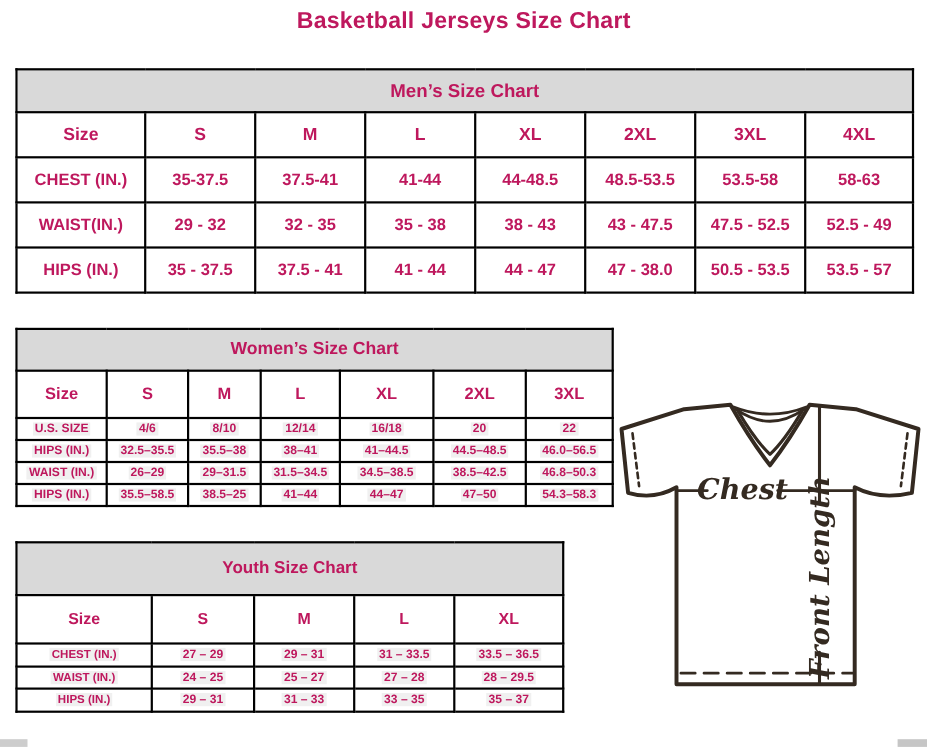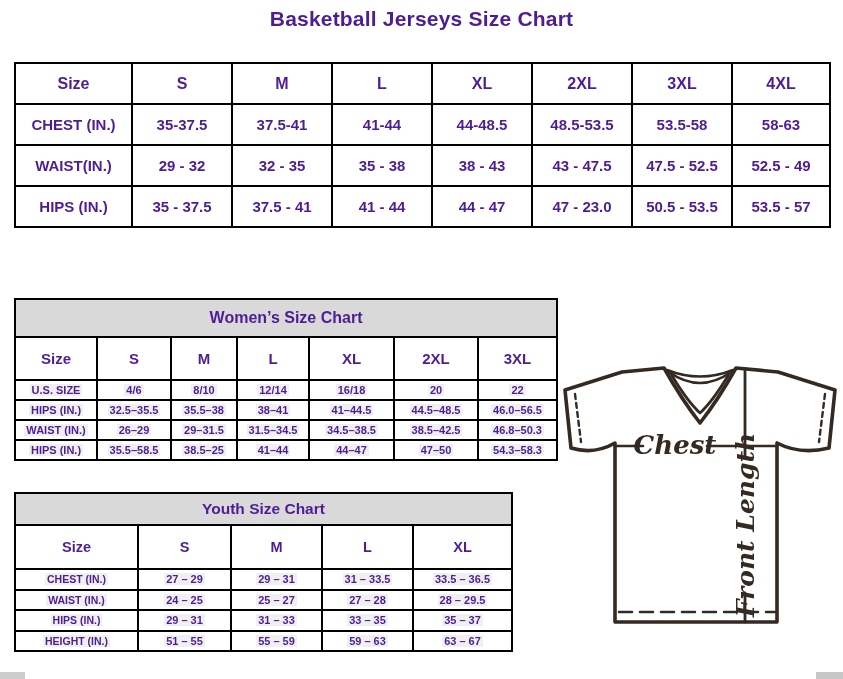--- a/index.html
+++ b/index.html
@@ -5,7 +5,7 @@
   html,body { margin:0; padding:0; background:#fff; }
   .canvas {
     position:relative; width:843px; height:679px; background:#ffffff;
-    font-family:"Liberation Sans", sans-serif; color:#4c1d95; overflow:hidden;
+    font-family:"Liberation Sans", sans-serif; color:#be185d; overflow:hidden;
   }
   .page-title {
     position:absolute; top:7px; left:0; width:100%; margin:0;

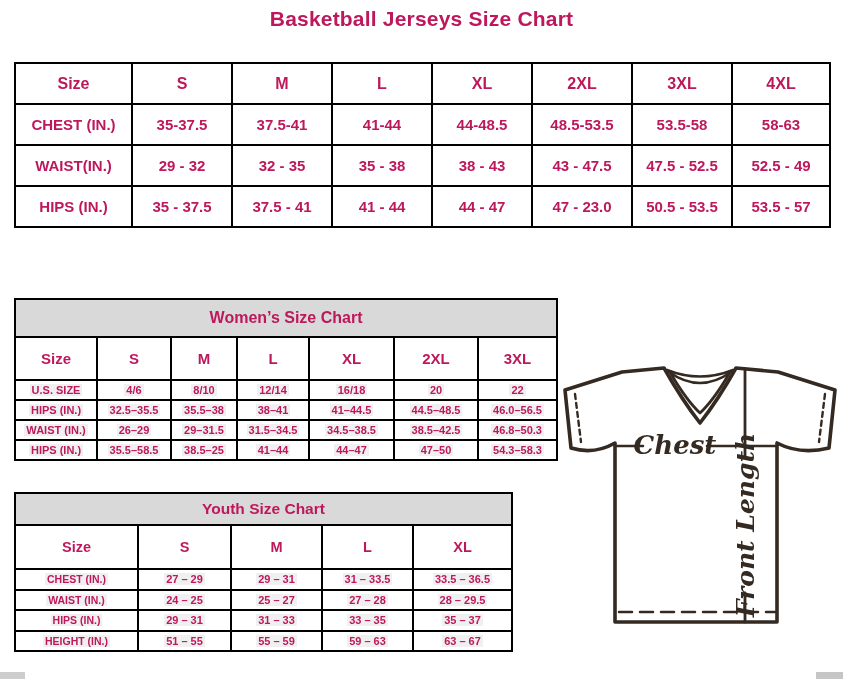--- a/index.html
+++ b/index.html
@@ -75,6 +75,9 @@
         <col style="width:98px">
     </colgroup>
   <tbody>
+        <tr class="band-row">
+          <td class="band" colspan="8">Men’s Size Chart</td>
+        </tr>
         <tr class="head-row">
           <td class="head">Size</td>
           <td class="head">S</td>

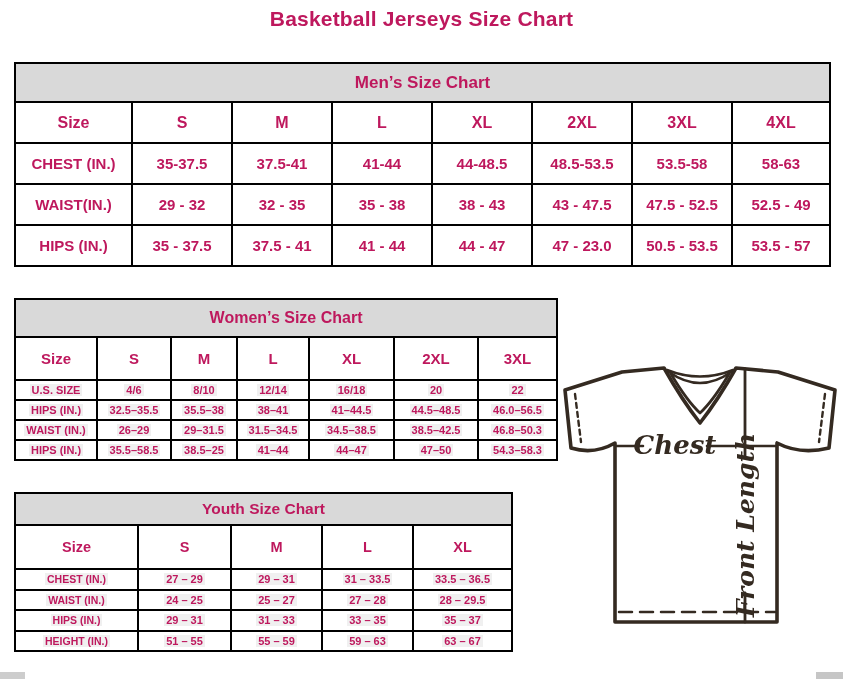--- a/index.html
+++ b/index.html
@@ -114,7 +114,7 @@
           <td class="val"><span>37.5 - 41</span></td>
           <td class="val"><span>41 - 44</span></td>
           <td class="val"><span>44 - 47</span></td>
-          <td class="val"><span>47 - 23.0</span></td>
+          <td class="val"><span>47 - 38.0</span></td>
           <td class="val"><span>50.5 - 53.5</span></td>
           <td class="val"><span>53.5 - 57</span></td>
         </tr>

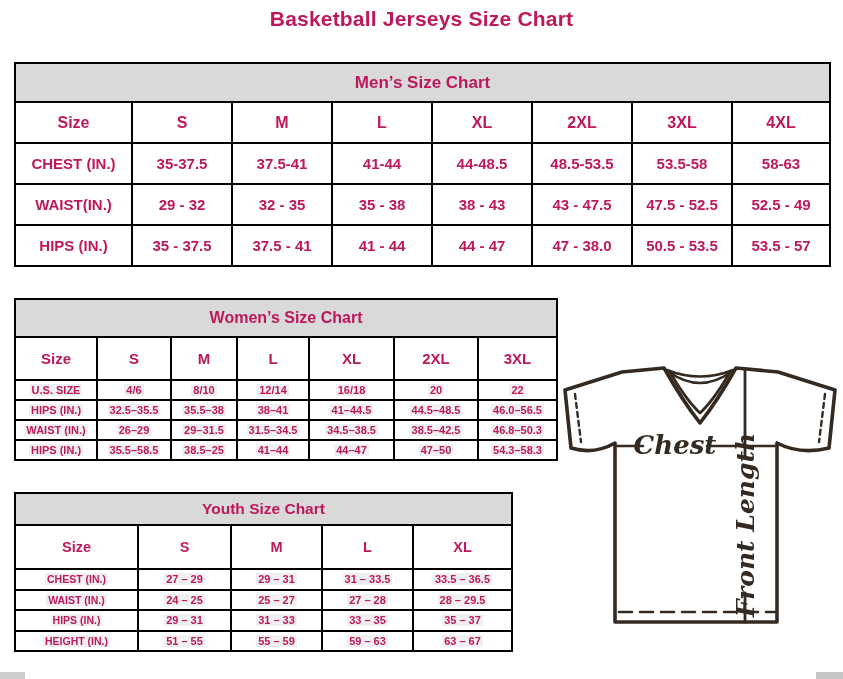--- a/index.html
+++ b/index.html
@@ -38,7 +38,7 @@
   .t-womens .val { font-size:11px; }
   
   .t-youth { left:14px; top:492px; width:497px; }
-  .t-youth .band-row { height:32px; }
+  .t-youth .band-row { height:48px; }
   .t-youth .head-row { height:44px; }
   .t-youth .data-row { height:20.5px; }
   .t-youth .band { font-size:15.5px; }

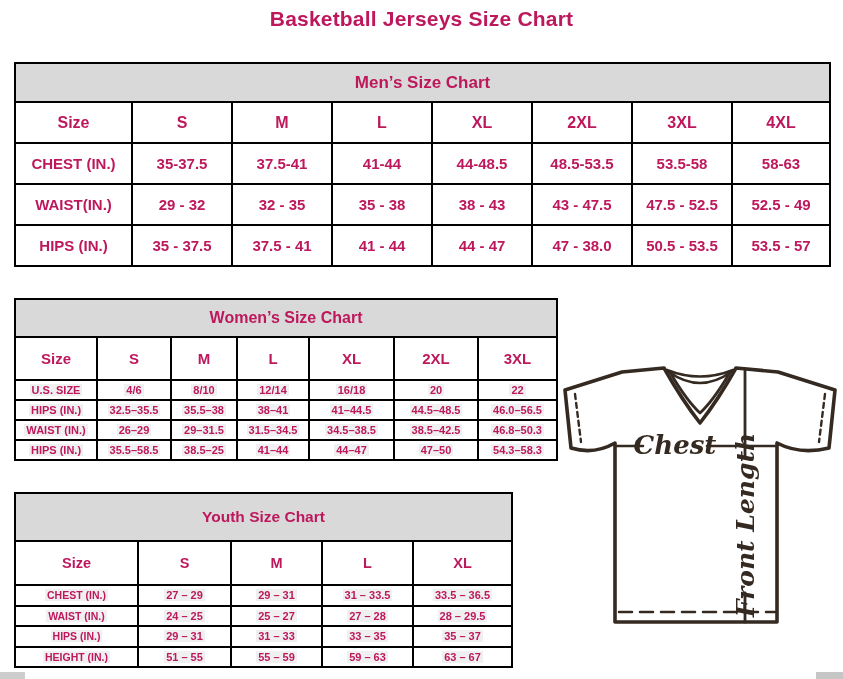--- a/index.html
+++ b/index.html
@@ -223,13 +223,6 @@
           <td class="val"><span>33 – 35</span></td>
           <td class="val"><span>35 – 37</span></td>
         </tr>
-        <tr class="data-row">
-          <td class="lab"><span>HEIGHT (IN.)</span></td>
-          <td class="val"><span>51 – 55</span></td>
-          <td class="val"><span>55 – 59</span></td>
-          <td class="val"><span>59 – 63</span></td>
-          <td class="val"><span>63 – 67</span></td>
-        </tr>
       </tbody>
     </table>
 

